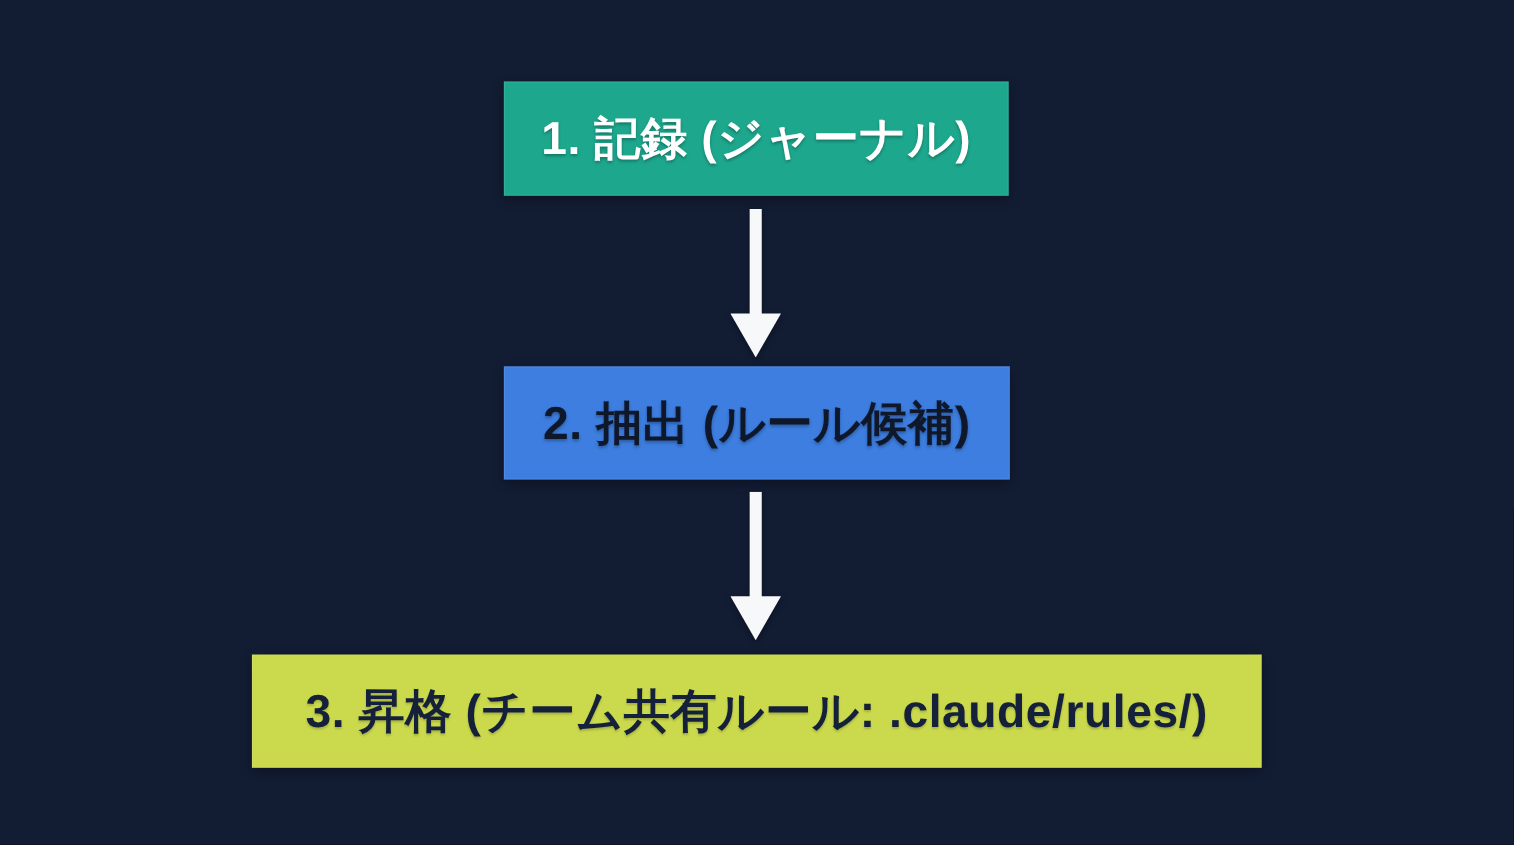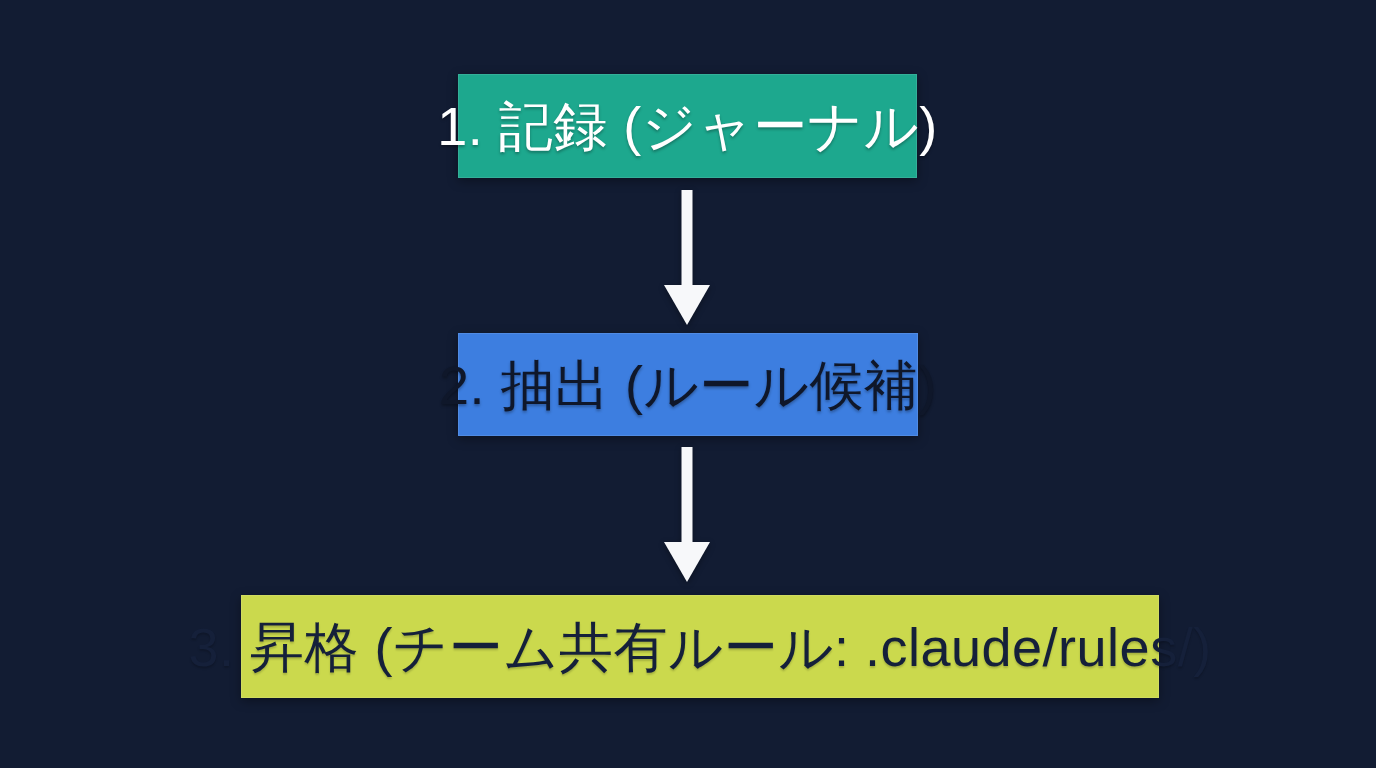--- a/index.html
+++ b/index.html
@@ -23,8 +23,8 @@
     box-shadow: 0 3px 10px rgba(0,0,0,0.35), inset 0 0 0 1px rgba(255,255,255,0.10);
   }
   .step-label {
-    font-size: 54px;
-    font-weight: 400;
+    font-size: 42px;
+    font-weight: 700;
     letter-spacing: 0.5px;
     white-space: nowrap;
     line-height: 1;

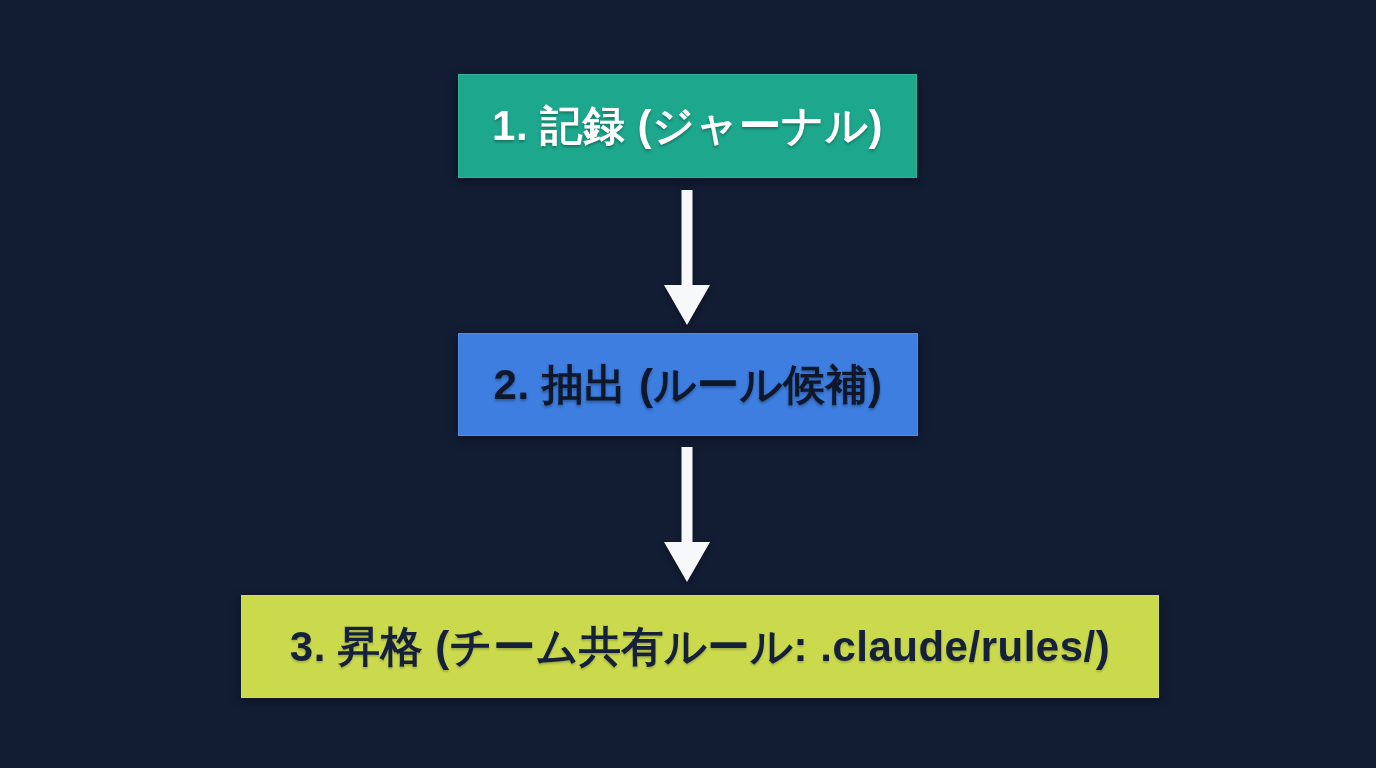--- a/index.html
+++ b/index.html
@@ -72,7 +72,7 @@
     <polygon points="0,95 46,95 23,135"></polygon>
   </svg>
 
-  <div class="step step-3" style="background-color: rgb(203, 217, 77); margin-left: 12px;">
+  <div class="step step-3" style="background-color: rgb(203, 217, 77);">
     <span class="step-label" style="color: rgb(21, 32, 58);">3. 昇格 (チーム共有ルール: .claude/rules/)</span>
   </div>
 

